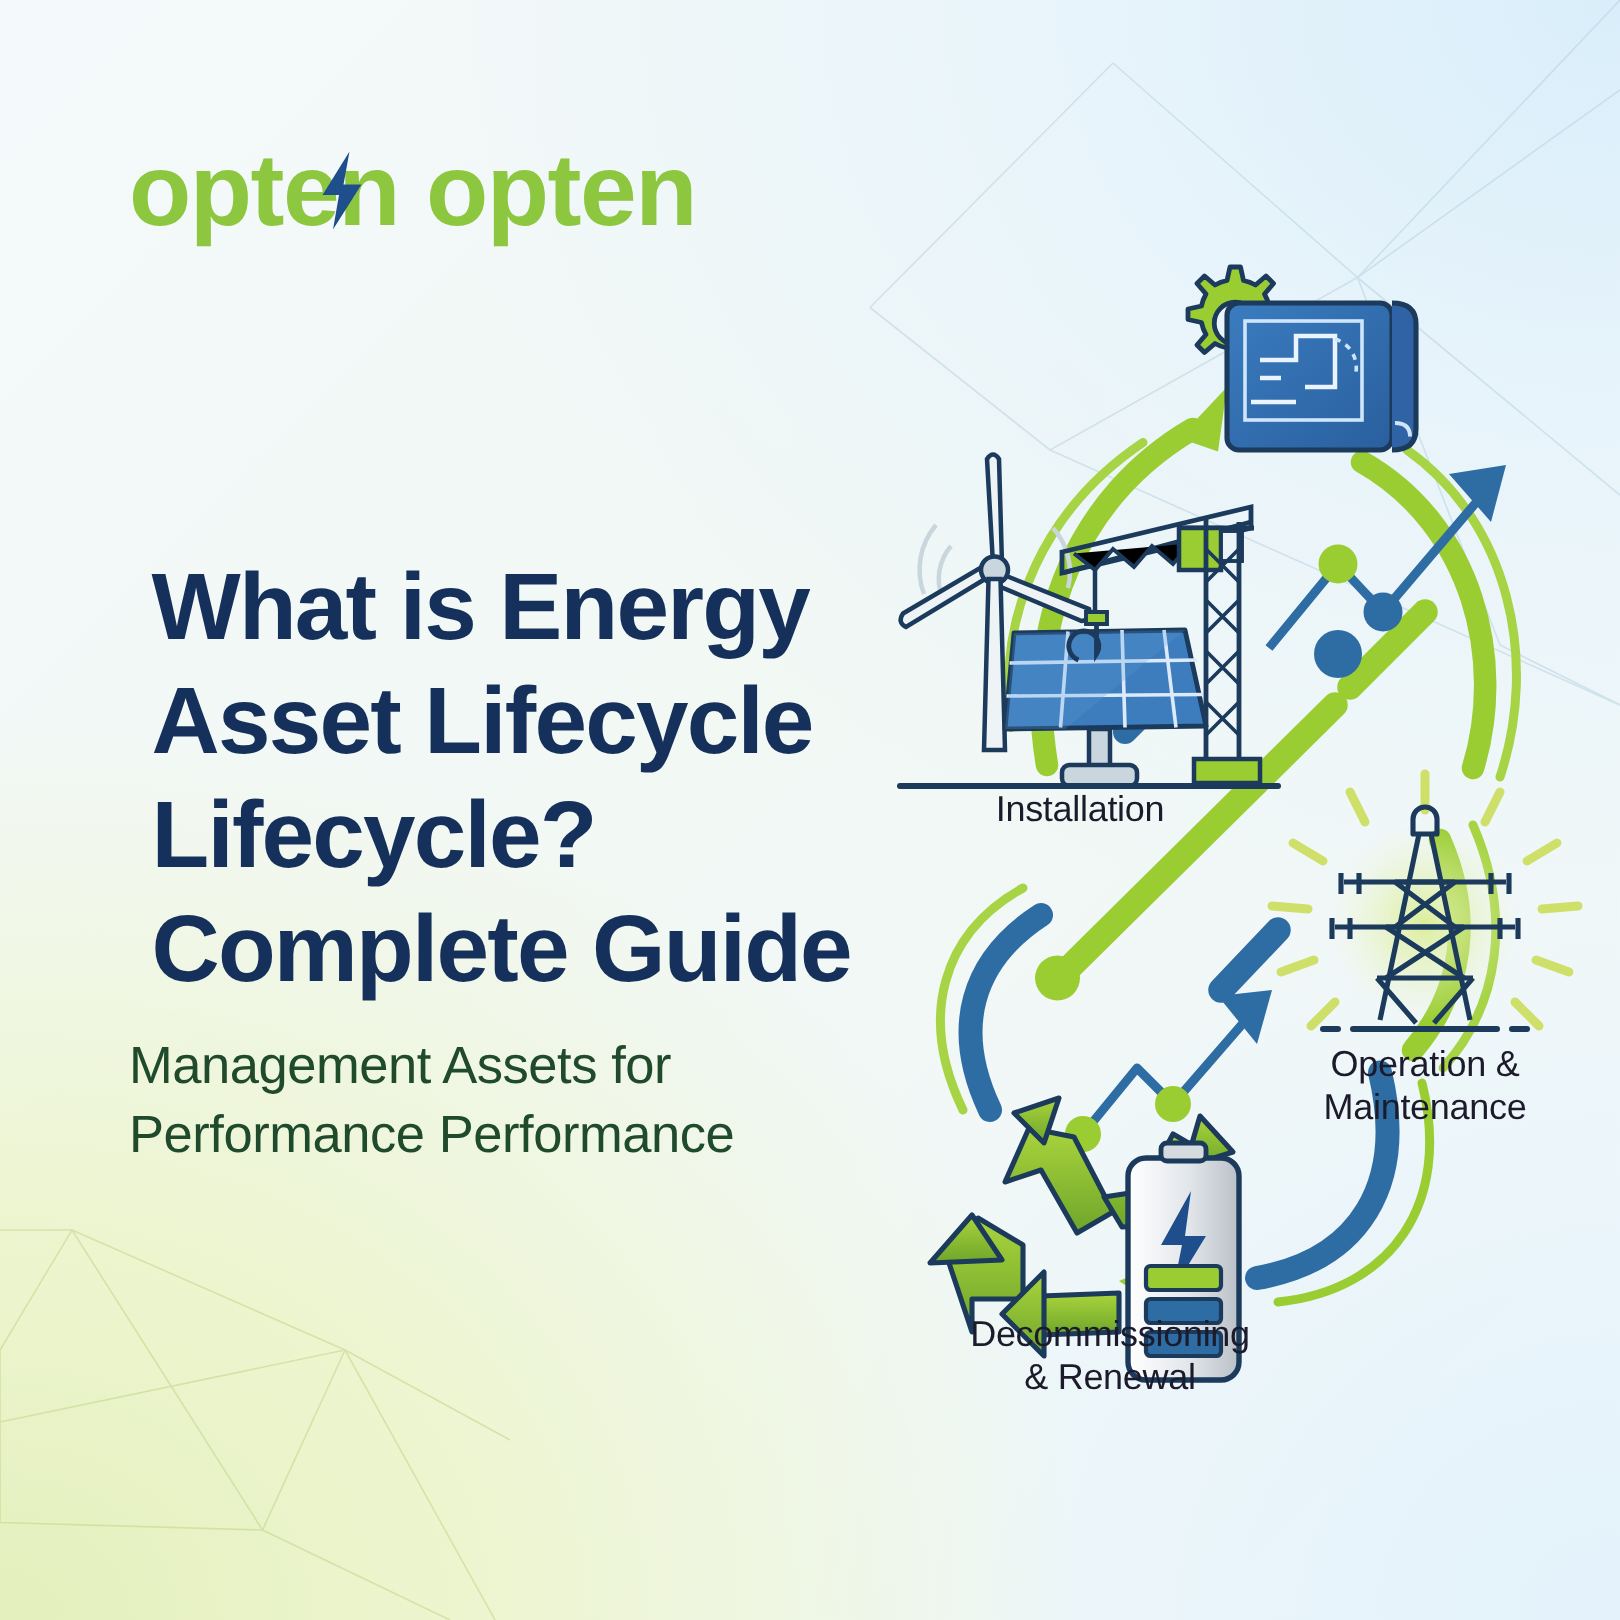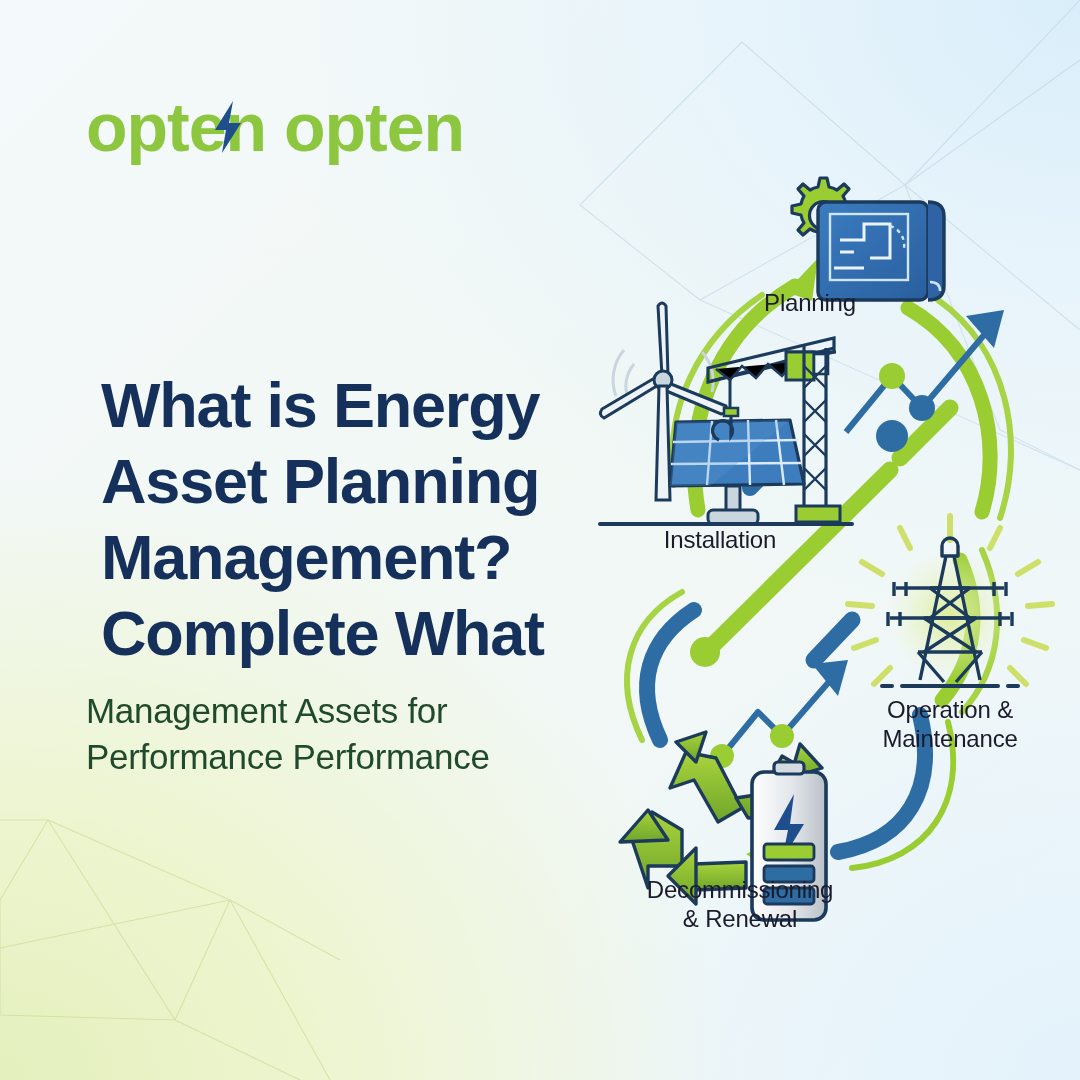--- a/index.html
+++ b/index.html
@@ -338,7 +338,6 @@
       </g>
     </svg>
 
-    <div class="node-label lbl-planning">Planning</div>
 
     <div class="node-label lbl-install">Installation</div>
 

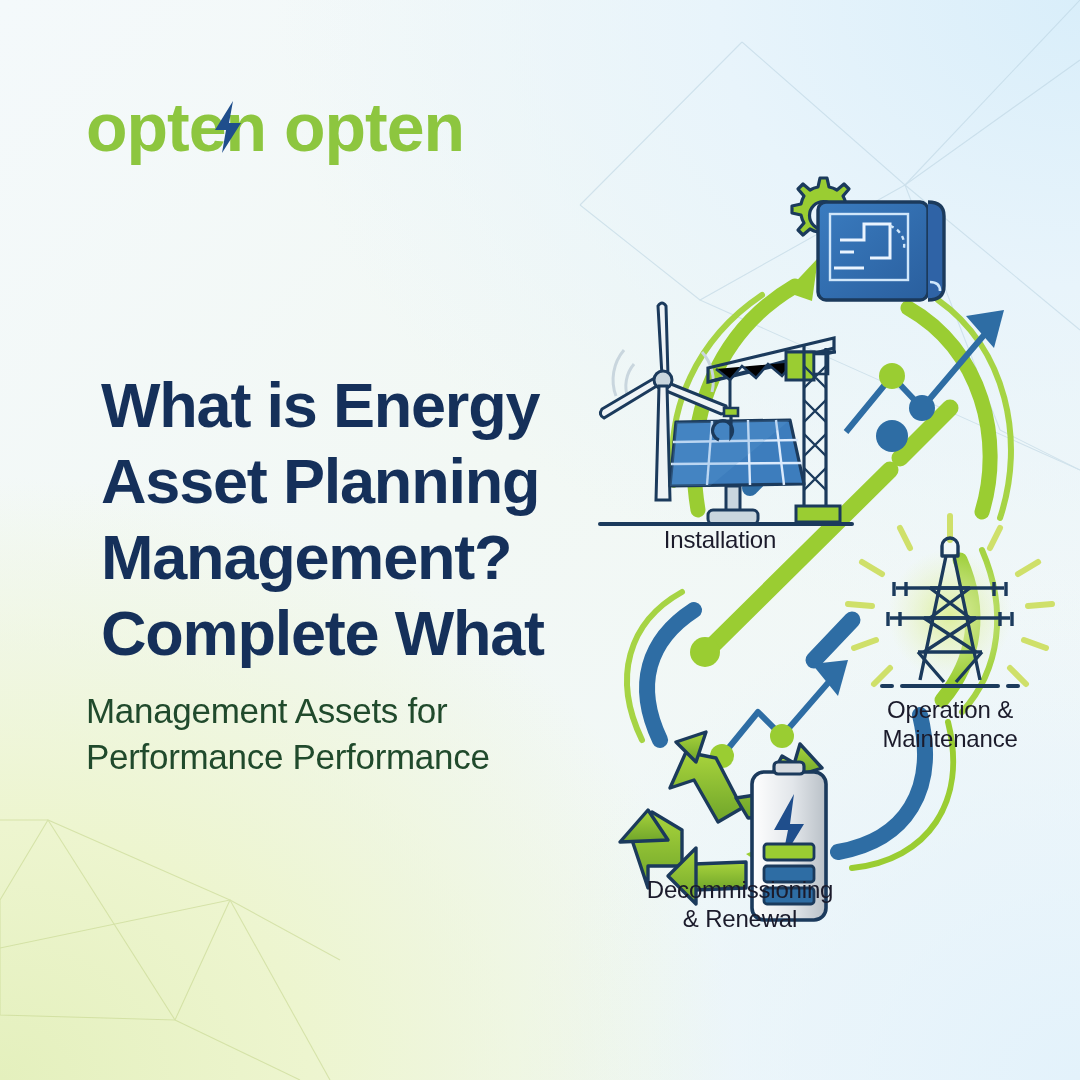--- a/index.html
+++ b/index.html
@@ -134,7 +134,7 @@
   <div class="headline">
     <h1>
       <span>What is Energy</span><br>
-      <span>Asset Planning</span><br>
+      <span>Asset Lifecycle</span><br>
       <span>Management?</span><br>
       <span>Complete What</span>
     </h1>

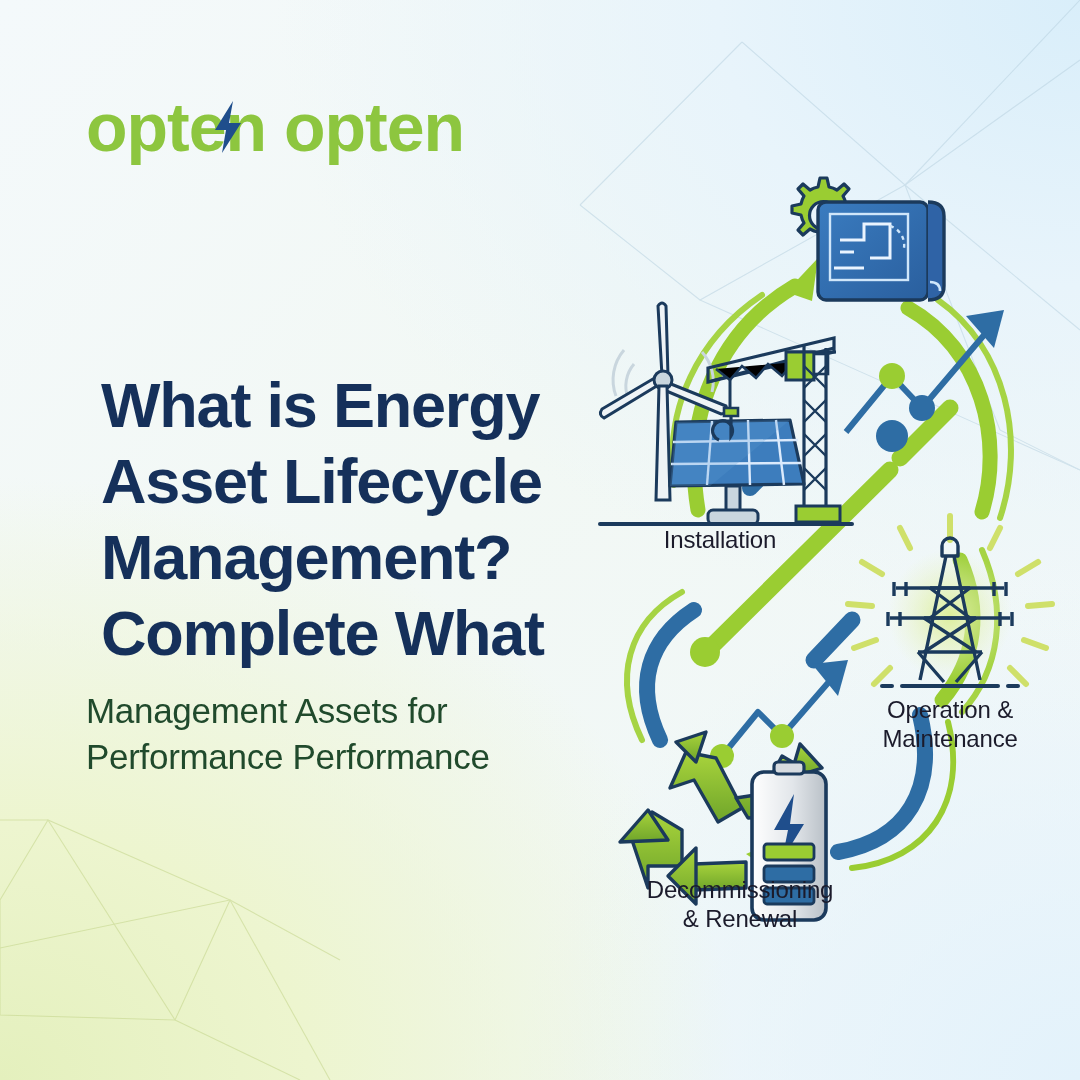--- a/index.html
+++ b/index.html
@@ -135,7 +135,7 @@
     <h1>
       <span>What is Energy</span><br>
       <span>Asset Lifecycle</span><br>
-      <span>Management?</span><br>
+      <span>Lifecycle?</span><br>
       <span>Complete What</span>
     </h1>
   </div>

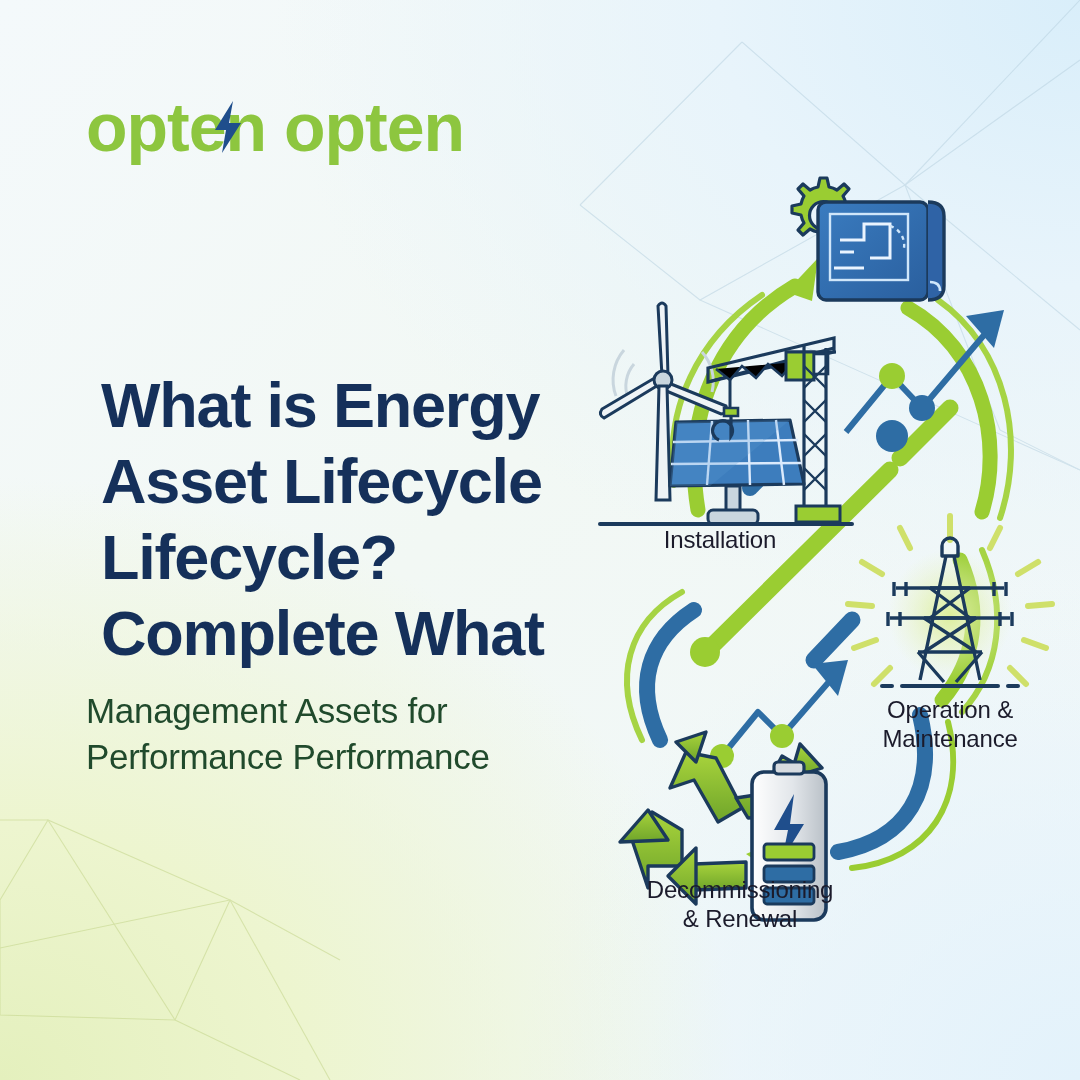--- a/index.html
+++ b/index.html
@@ -136,7 +136,7 @@
       <span>What is Energy</span><br>
       <span>Asset Lifecycle</span><br>
       <span>Lifecycle?</span><br>
-      <span>Complete What</span>
+      <span>Complete Guide</span>
     </h1>
   </div>
 

